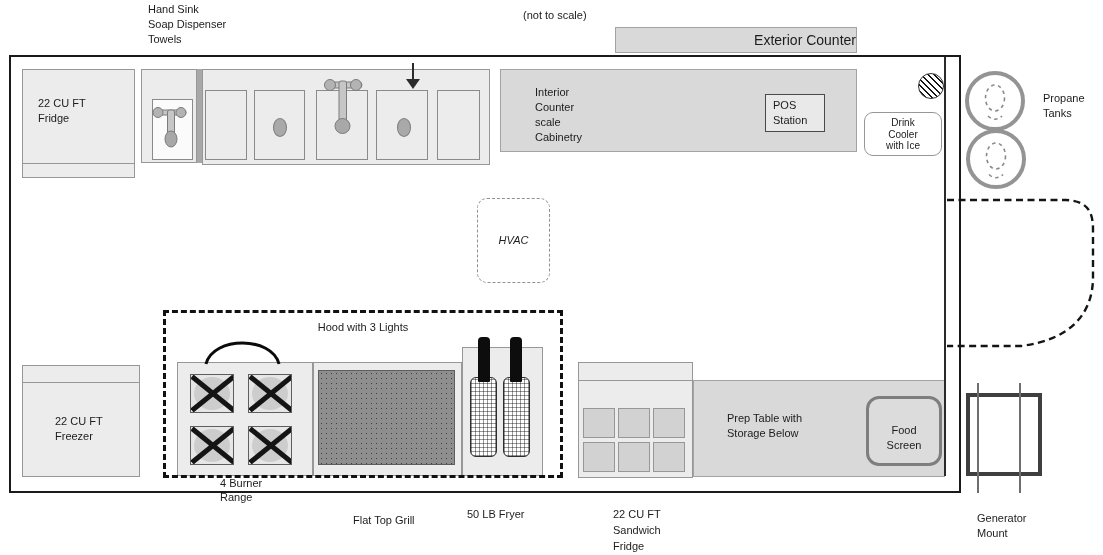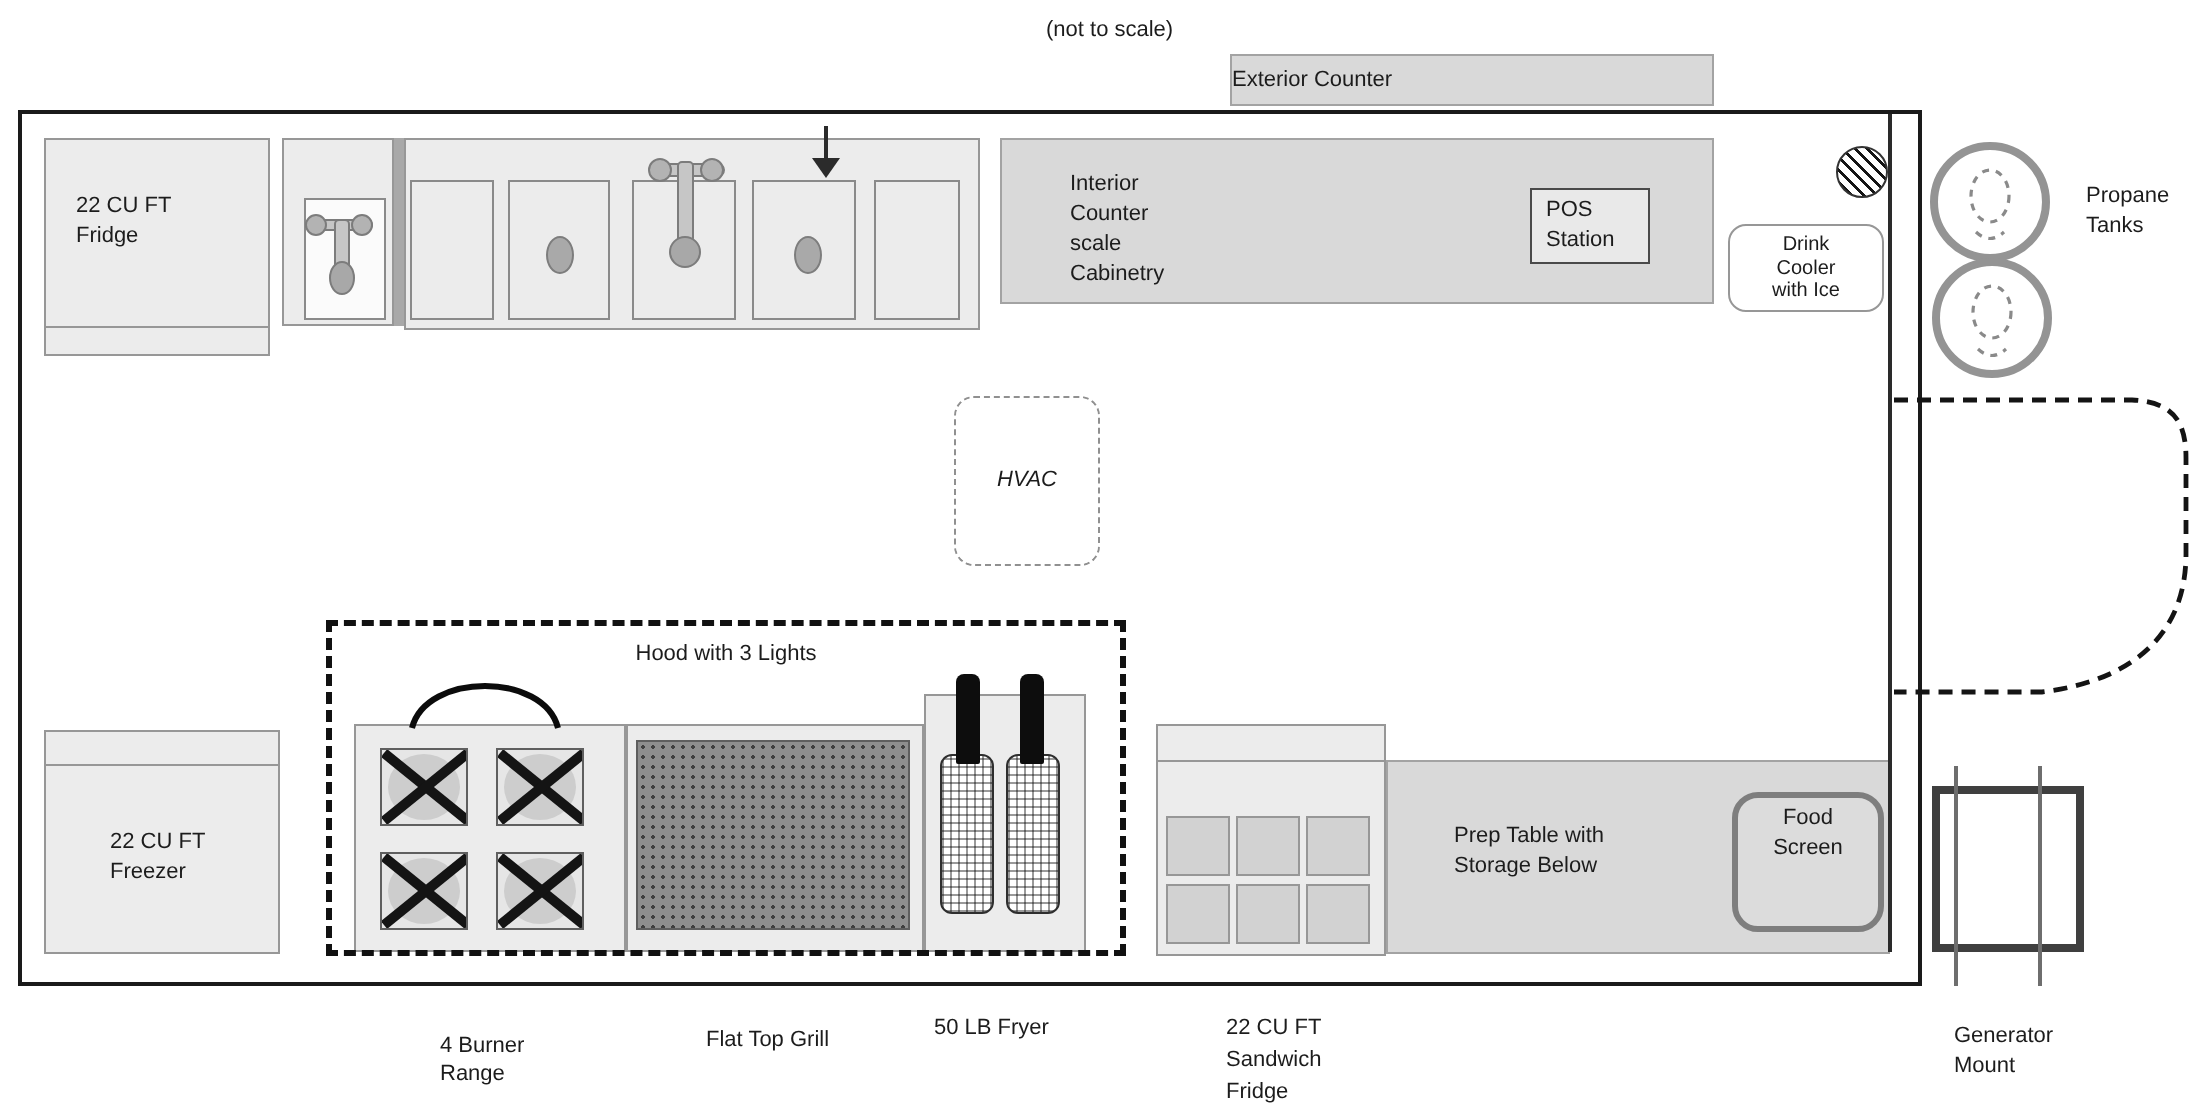--- a/index.html
+++ b/index.html
@@ -65,6 +65,11 @@
 
 <div id="stage">
 
+  <div class="lbl" style="left:148px; top:2px;">
+    <div>Hand Sink</div>
+    <div>Soap Dispenser</div>
+    <div>Towels</div>
+  </div>
   <div class="lbl" style="left:494px; top:8px;margin-left:29px;">(not to scale)</div>
 
   <div class="counter" style="left:615px; top:27px; width:242px; height:26px; z-index:2; text-align:left; font-size:11px; line-height:24px;">

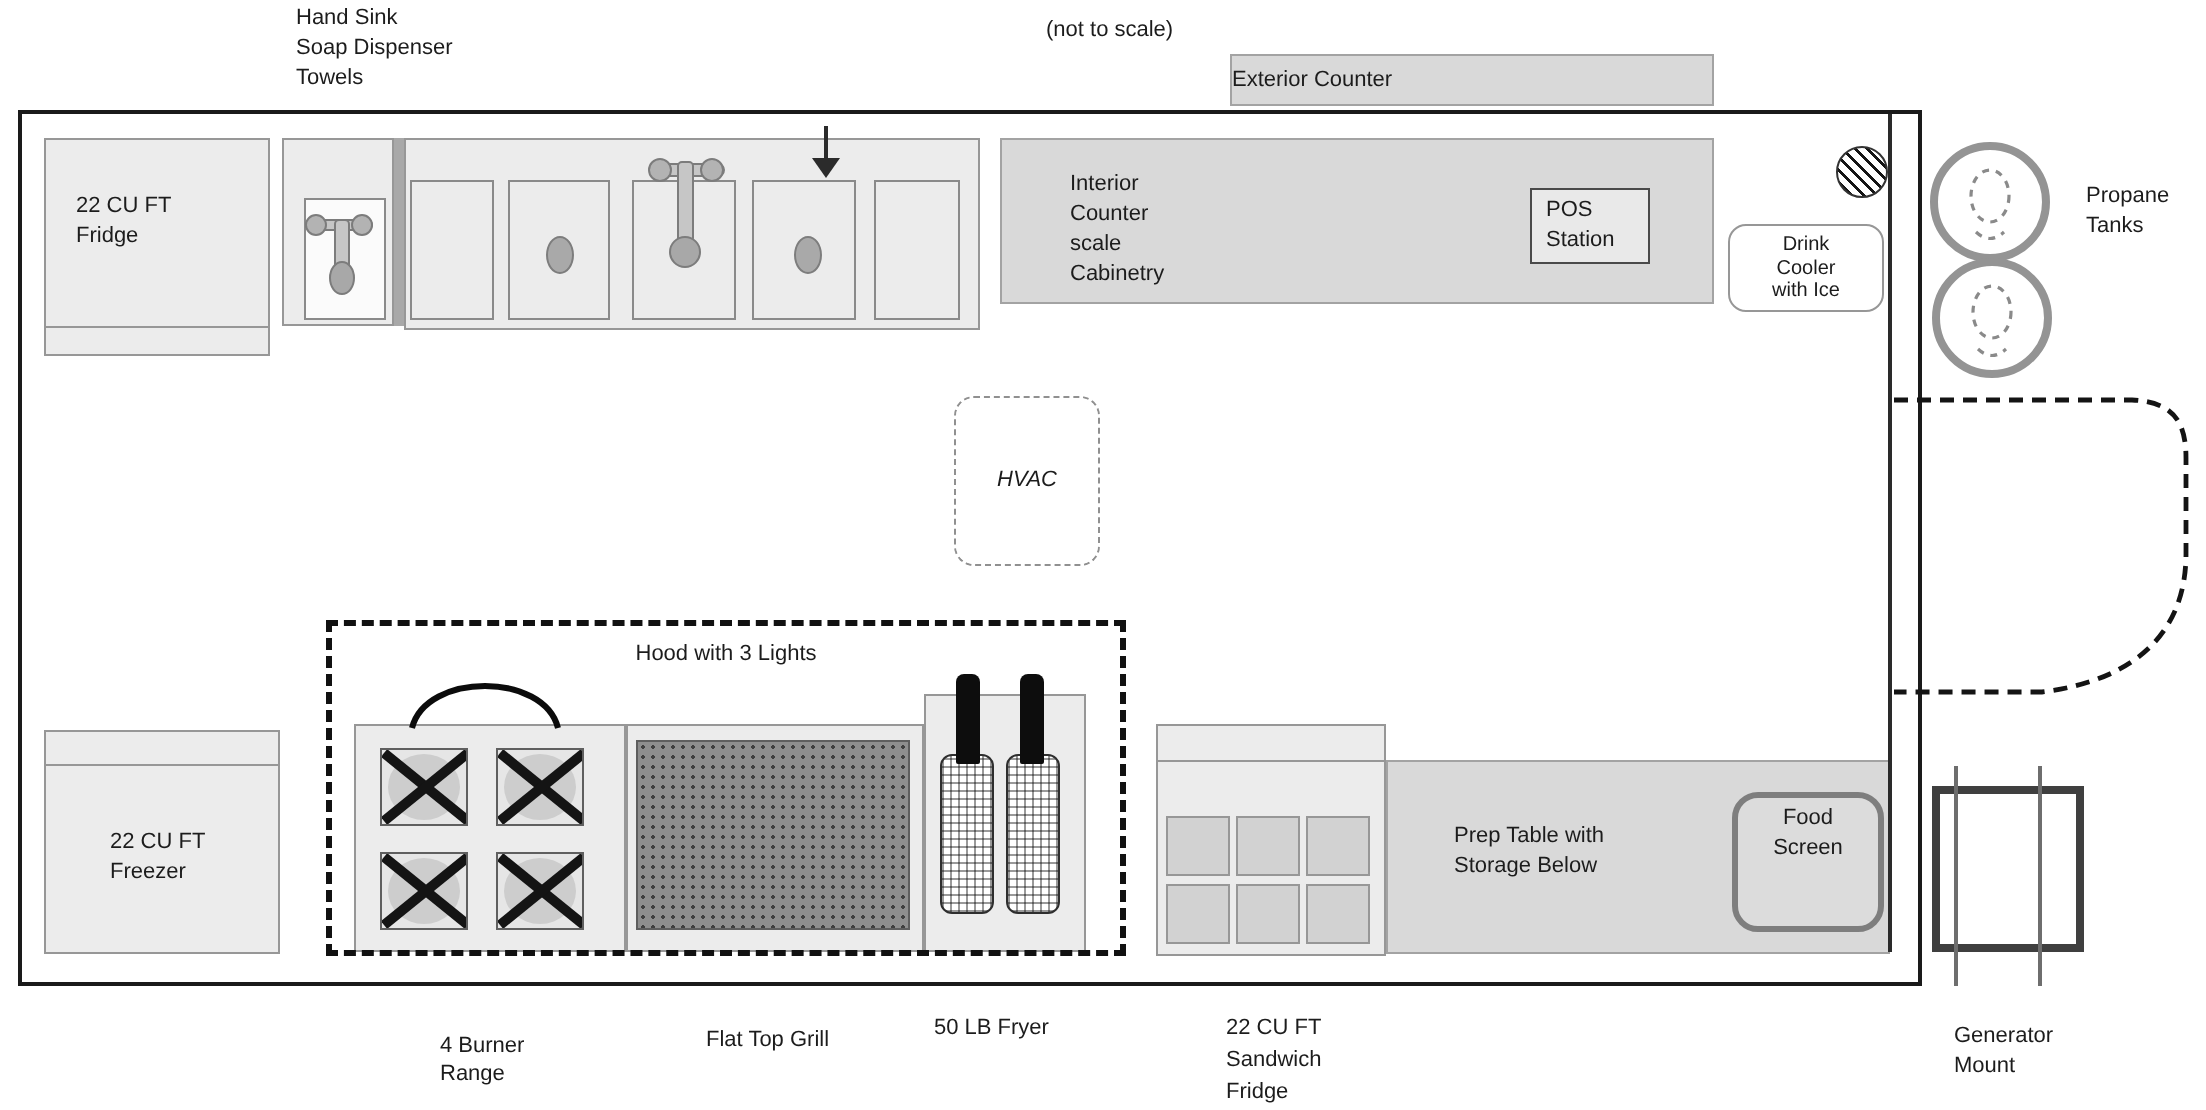--- a/index.html
+++ b/index.html
@@ -72,7 +72,7 @@
   </div>
   <div class="lbl" style="left:494px; top:8px;margin-left:29px;">(not to scale)</div>
 
-  <div class="counter" style="left:615px; top:27px; width:242px; height:26px; z-index:2; text-align:left; font-size:11px; line-height:24px;">
+  <div class="counter" style="left:615px; top:27px; width:242px; height:26px; z-index:2; text-align:right; font-size:14px; line-height:24px;">
     <span>Exterior Counter</span>
   </div>
 

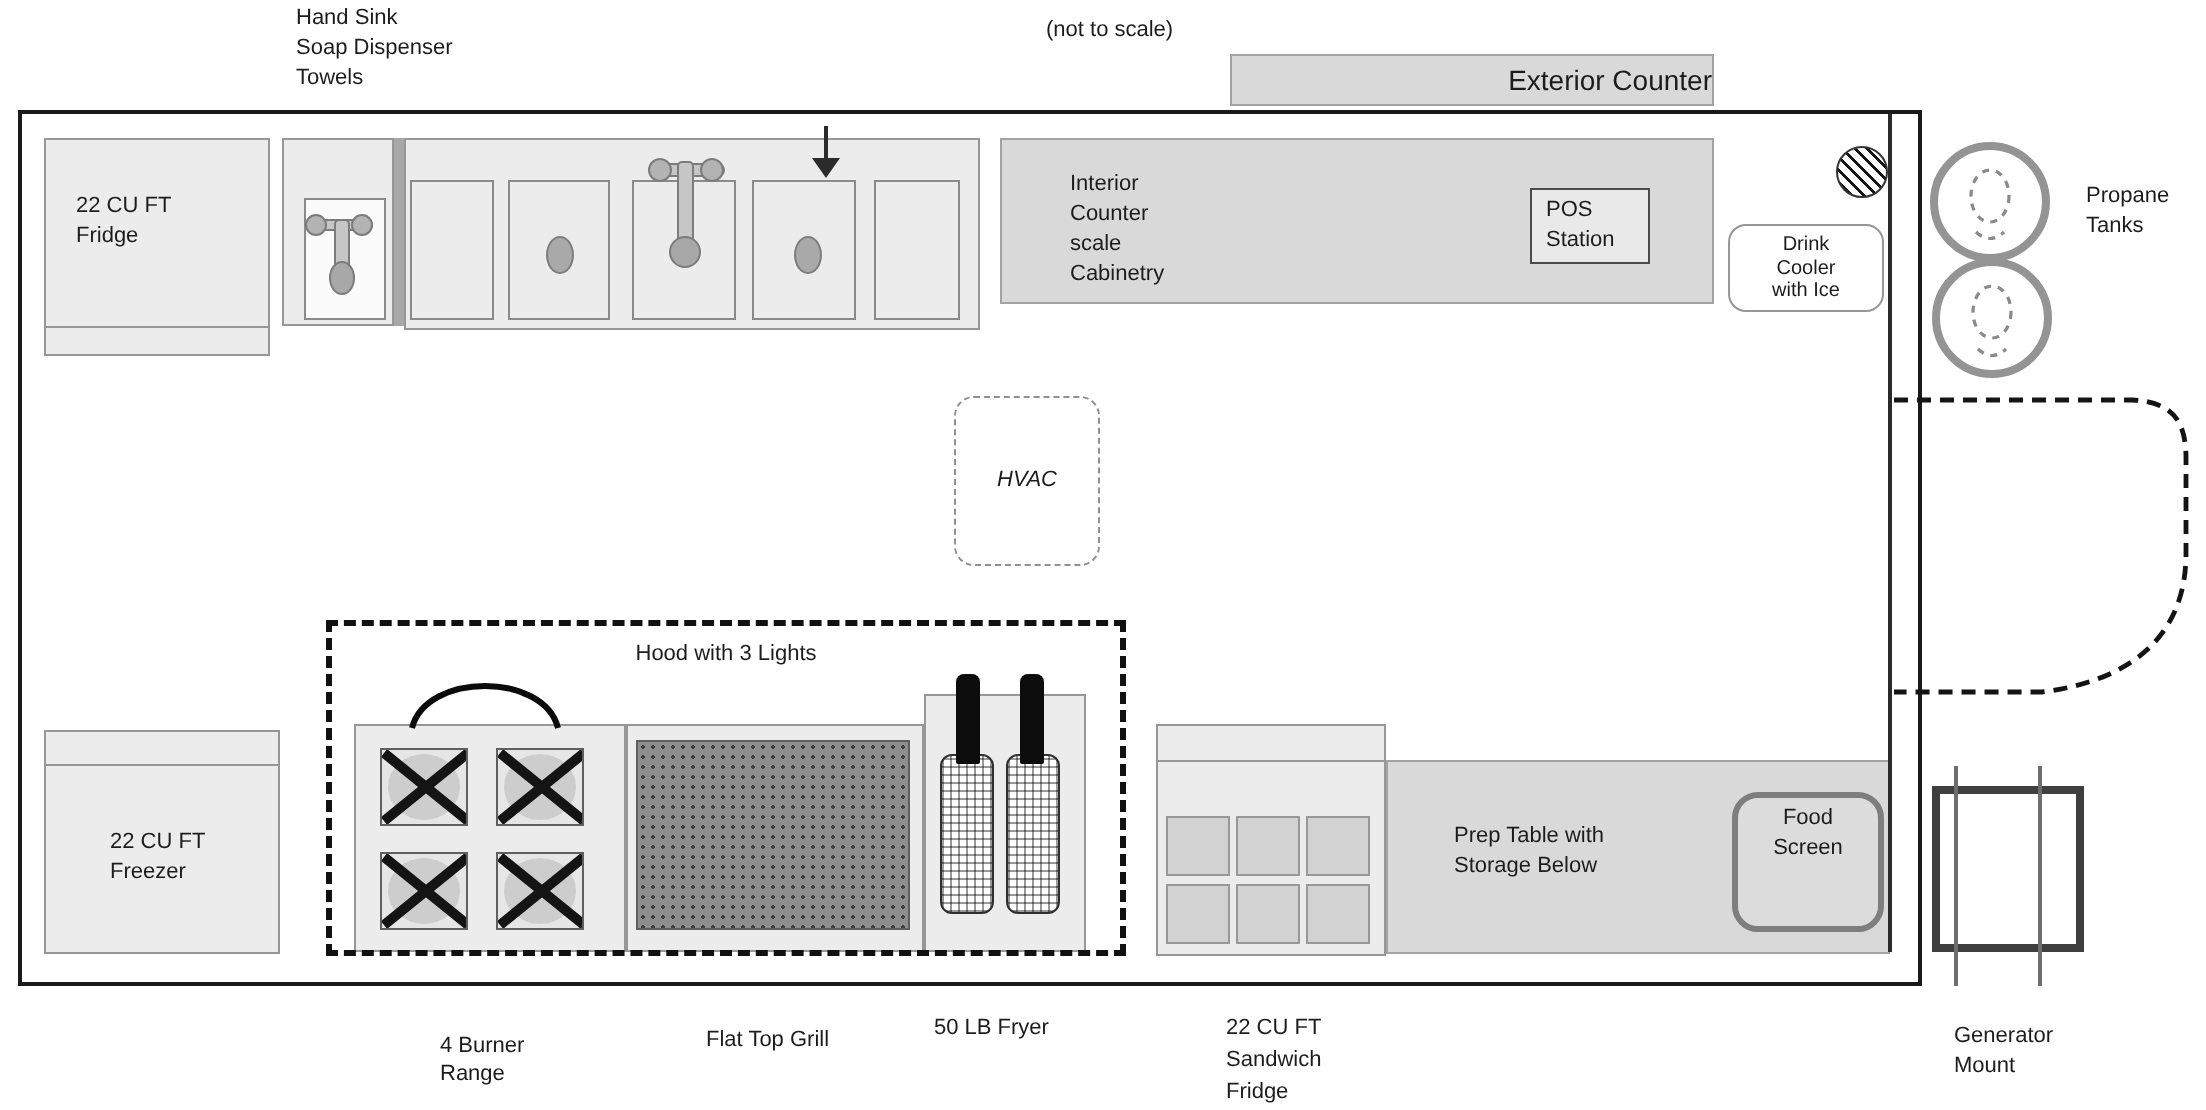--- a/index.html
+++ b/index.html
@@ -51,7 +51,7 @@
   .gen-line { position: absolute; top: 383px; width: 2px; height: 110px; background: #6e6e6e; z-index: 3; }
 
   .food-warmer { position: absolute; left: 866px; top: 396px; width: 76px; height: 70px; background: #dcdcdc; border: 3px solid #7e7e7e; border-radius: 13px; z-index: 3;
-    text-align: center; font-size: 11px; line-height: 15px; padding-top: 3px; }
+    text-align: center; font-size: 11px; line-height: 15px; padding-top: 24px; }
 
   .pos { position: absolute; left: 765px; top: 94px; width: 60px; height: 38px; background: #e9e9e9; border: 1.5px solid #4a4a4a; z-index: 3;
     font-size: 11px; line-height: 15px; padding: 3px 0 0 7px; }

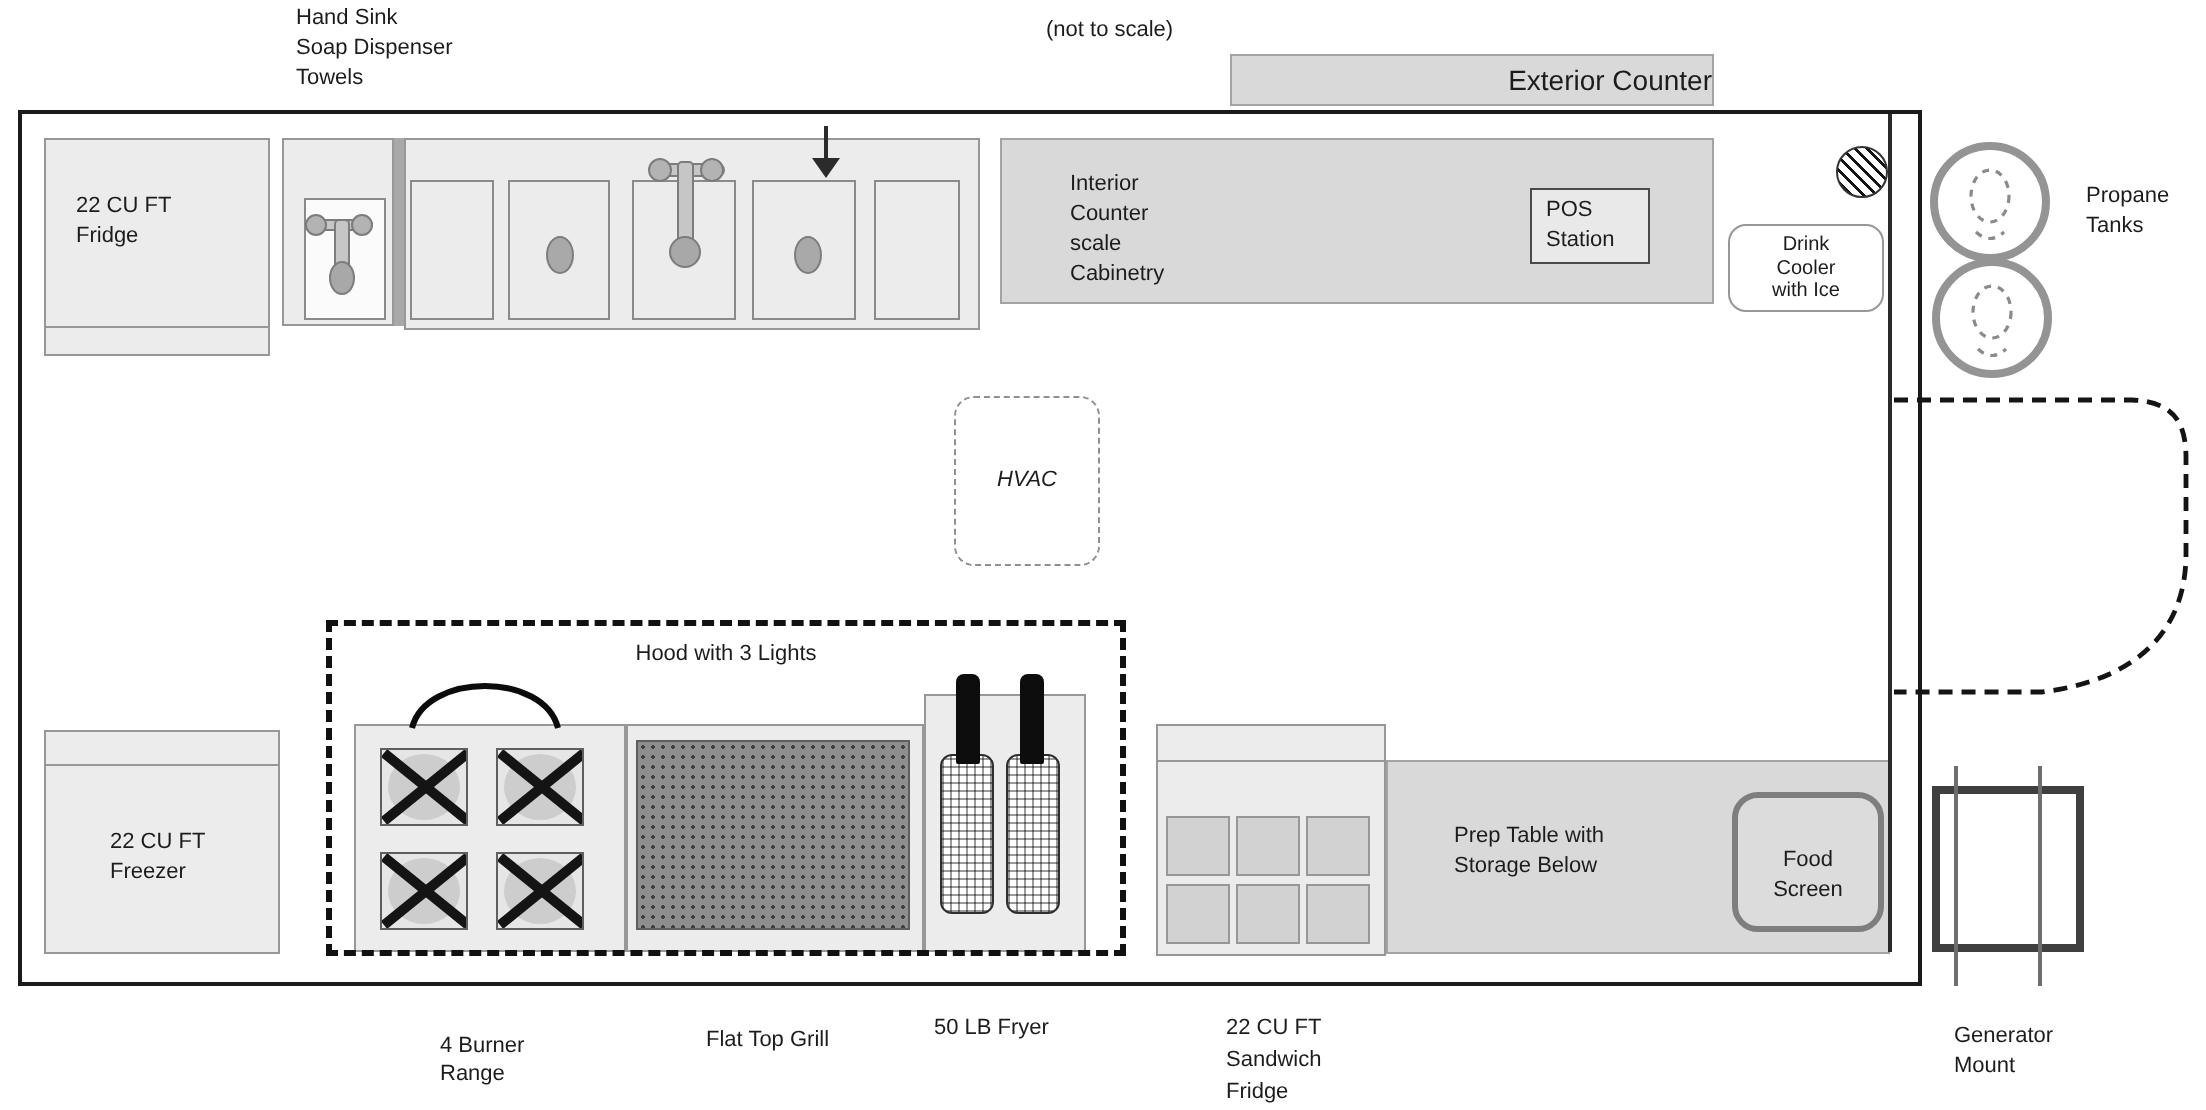--- a/index.html
+++ b/index.html
@@ -198,7 +198,7 @@
     <div>Mount</div>
   </div>
 
-  <div class="lbl" style="left:220px; top:476px; line-height:14px;margin-top:40px;">
+  <div class="lbl" style="left:220px; top:476px; line-height:14px;">
     <div>4 Burner</div>
     <div>Range</div>
   </div>

